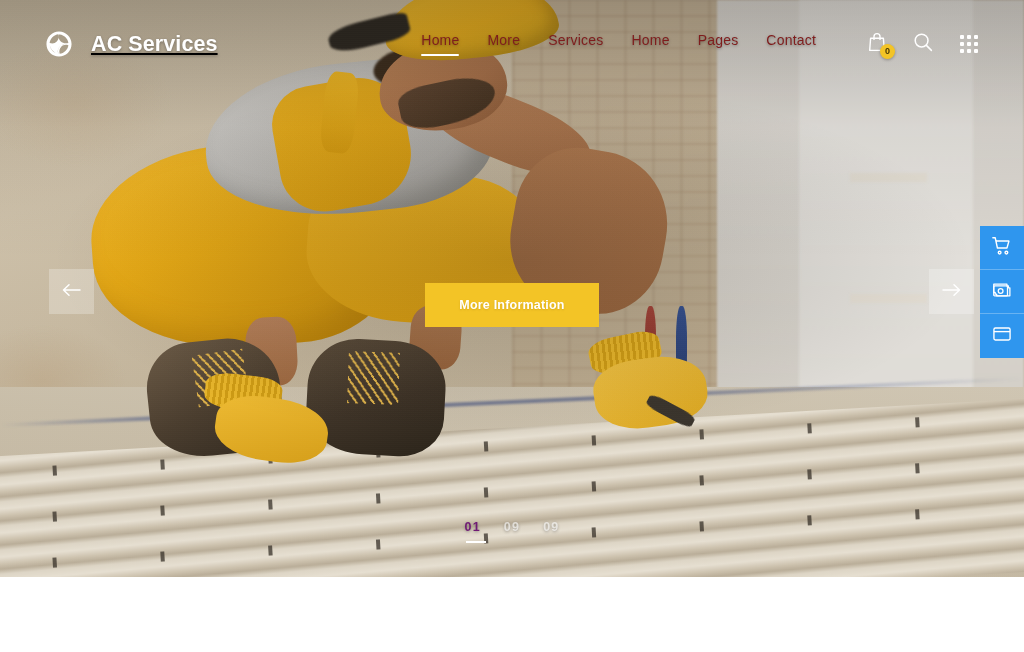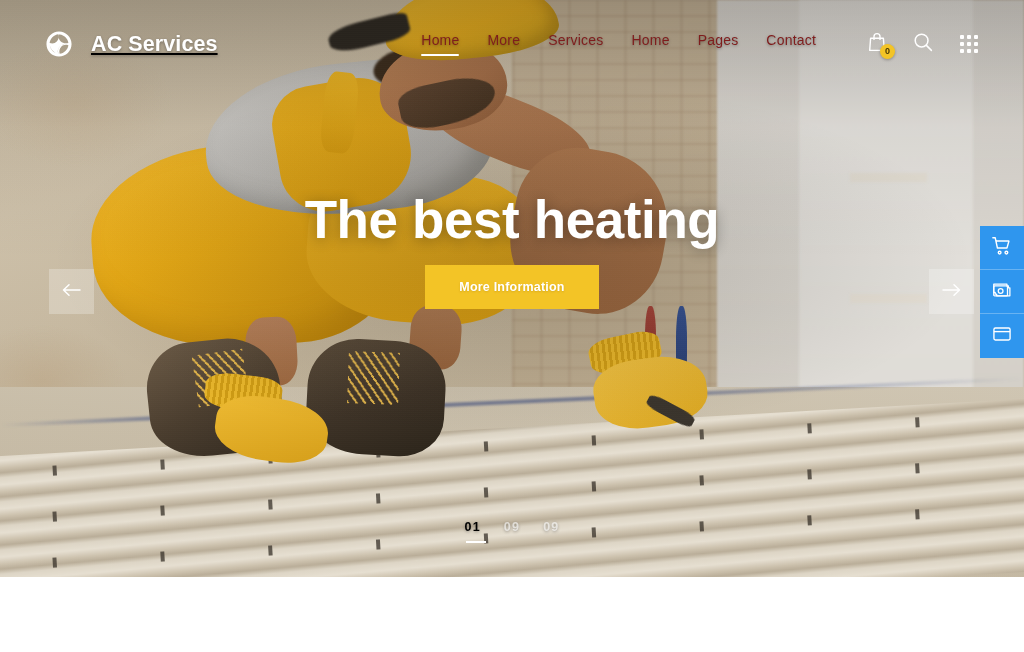--- a/index.html
+++ b/index.html
@@ -390,7 +390,7 @@
 
     <div class="hero-content">
       <h1 class="hero-title">
-        <span>The best heating</span><br>
+        <br>
       </h1>
       <button class="cta">More Information</button>
     </div>

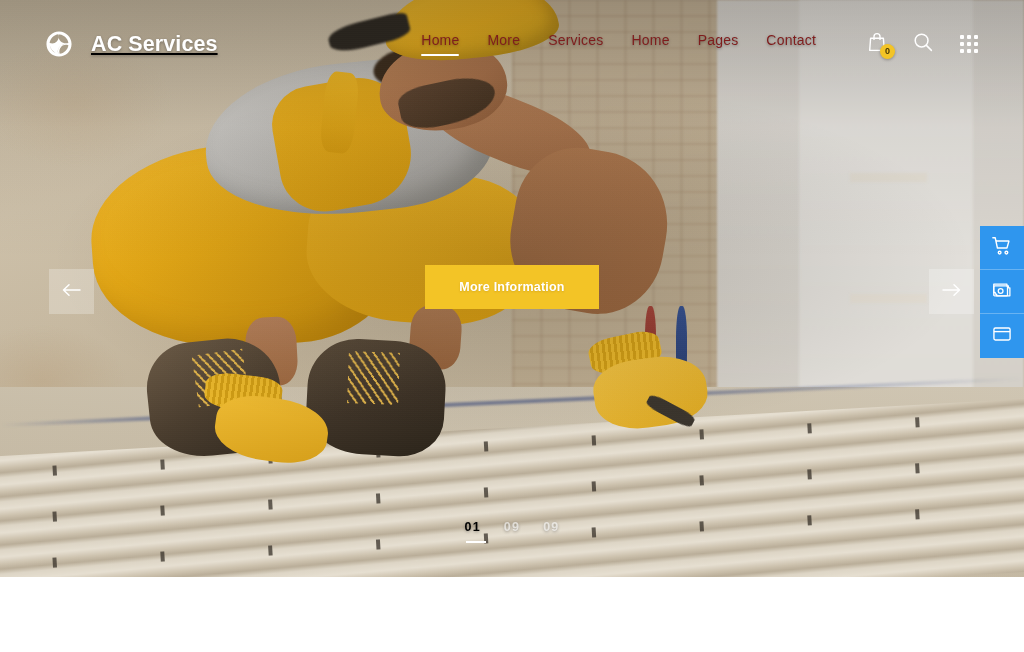--- a/index.html
+++ b/index.html
@@ -284,7 +284,7 @@
     max-width: 700px; margin: 0 auto;
   }
   .cta {
-    display: inline-block; margin-top: 16px;
+    display: inline-block; margin-top: 34px;
     background: #f3c426; color: #fff;
     font-size: 12.5px; font-weight: 700; letter-spacing: .2px;
     padding: 15px 34px; border: none; cursor: pointer;

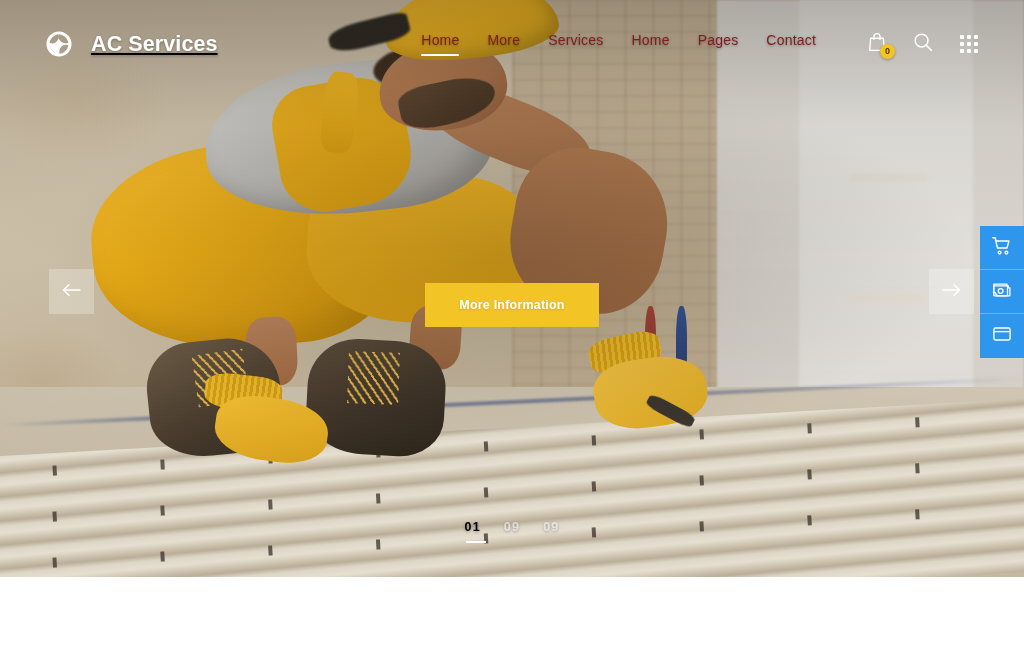--- a/index.html
+++ b/index.html
@@ -312,7 +312,7 @@
     padding-bottom: 9px; cursor: pointer;
     text-shadow: 0 1px 3px rgba(0,0,0,.3);
   }
-  .slide-n.active { color: #000000; }
+  .slide-n.active { color: #701a75; }
   .slide-n.active::after {
     content: ""; position: absolute; left: 1px; width: 20px; bottom: 0;
     height: 2px; background: #fff;

